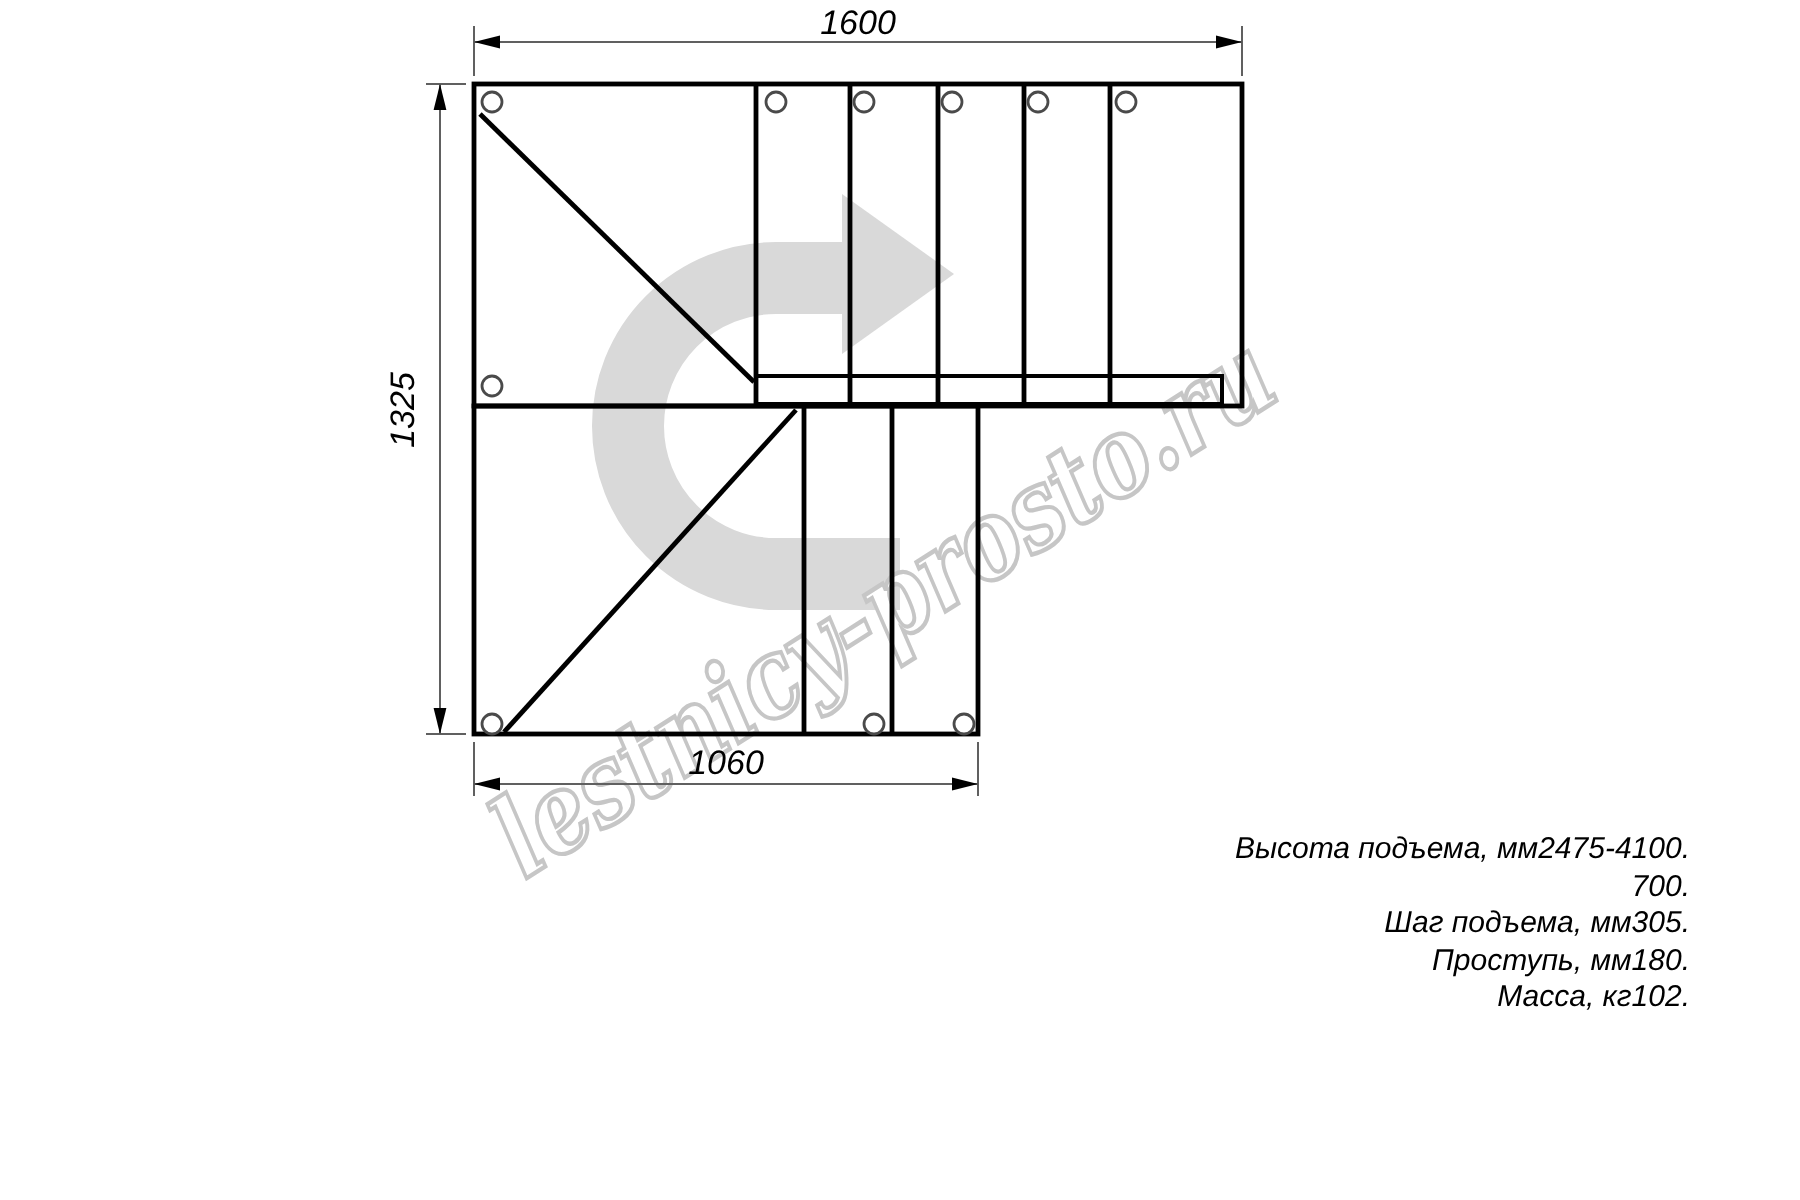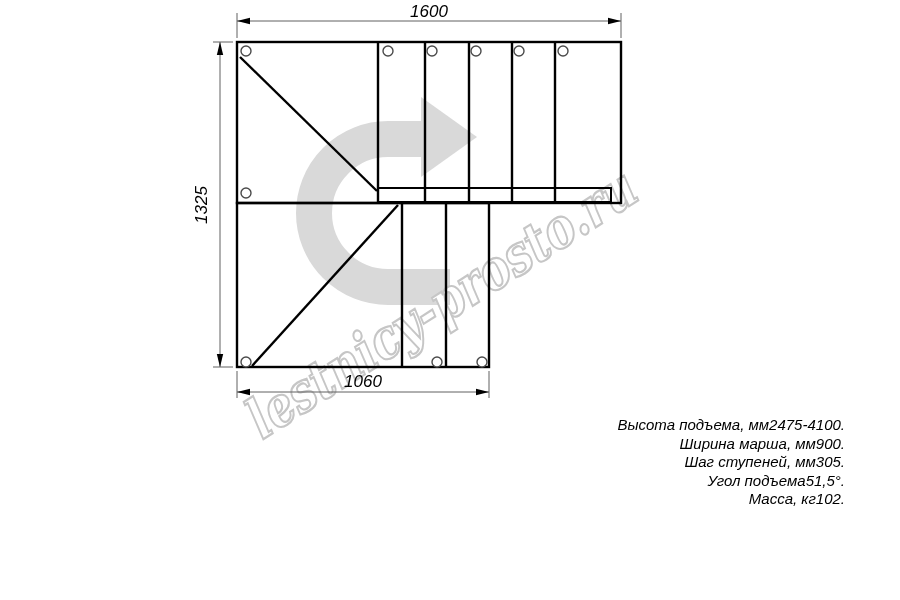--- a/index.html
+++ b/index.html
@@ -100,7 +100,6 @@
       <span class="spec-value">2475-4100.</span>
     </div>
     <div class="spec-row">
-      <span class="spec-label">Ширина марша, мм</span>
       <span class="spec-value">900.</span>
     </div>
     <div class="spec-row">

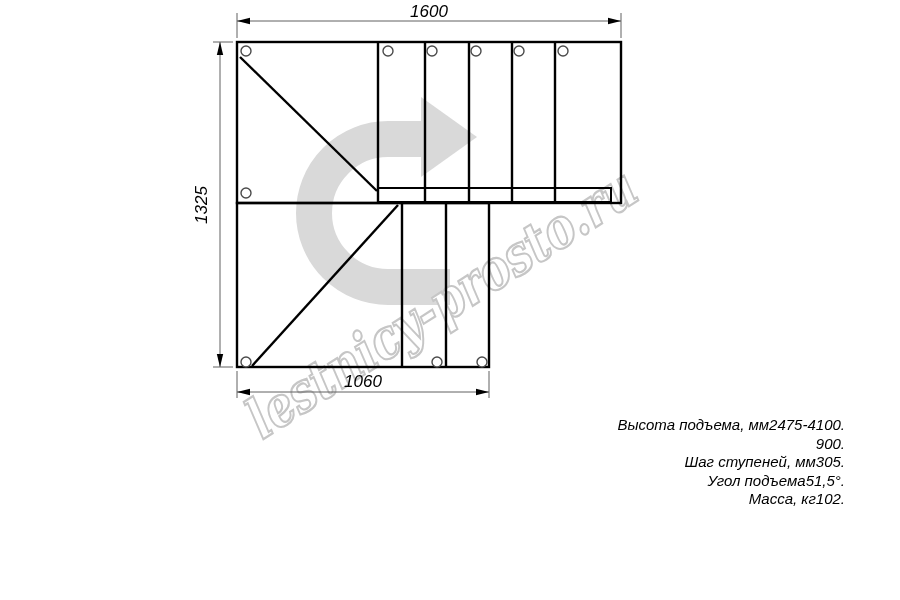--- a/index.html
+++ b/index.html
@@ -100,7 +100,7 @@
       <span class="spec-value">2475-4100.</span>
     </div>
     <div class="spec-row">
-      <span class="spec-value">900.</span>
+      <span class="spec-value">700.</span>
     </div>
     <div class="spec-row">
       <span class="spec-label">Шаг ступеней, мм</span>

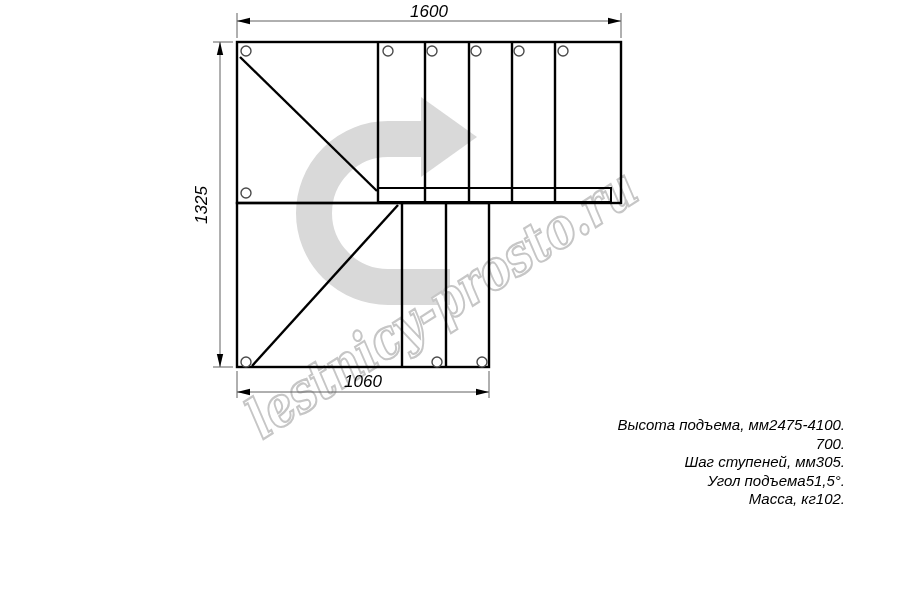--- a/index.html
+++ b/index.html
@@ -103,7 +103,7 @@
       <span class="spec-value">700.</span>
     </div>
     <div class="spec-row">
-      <span class="spec-label">Шаг ступеней, мм</span>
+      <span class="spec-label">Шаг подъема, мм</span>
       <span class="spec-value">305.</span>
     </div>
     <div class="spec-row">

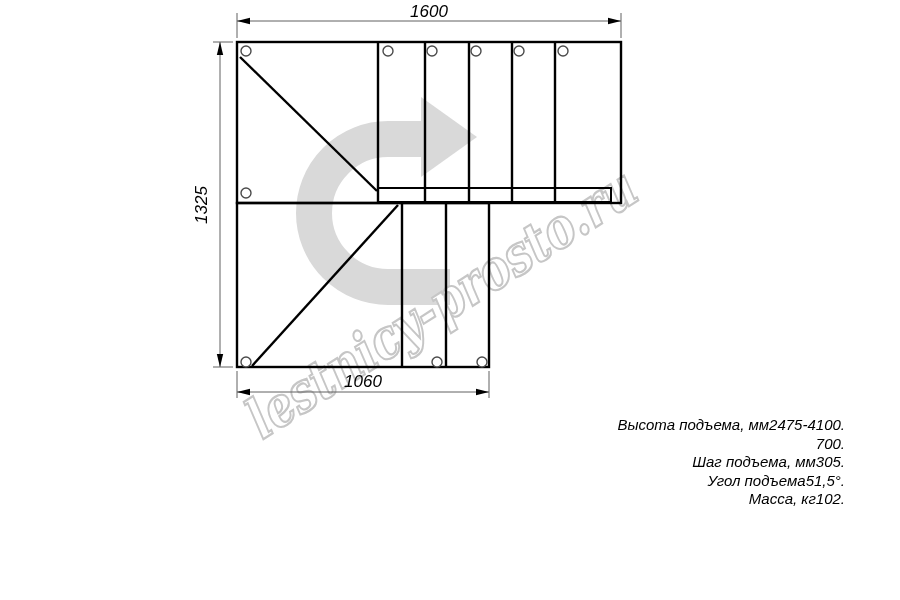--- a/index.html
+++ b/index.html
@@ -107,6 +107,10 @@
       <span class="spec-value">305.</span>
     </div>
     <div class="spec-row">
+      <span class="spec-label">Проступь, мм</span>
+      <span class="spec-value">180.</span>
+    </div>
+    <div class="spec-row">
       <span class="spec-label">Угол подъема</span>
       <span class="spec-value">51,5°.</span>
     </div>

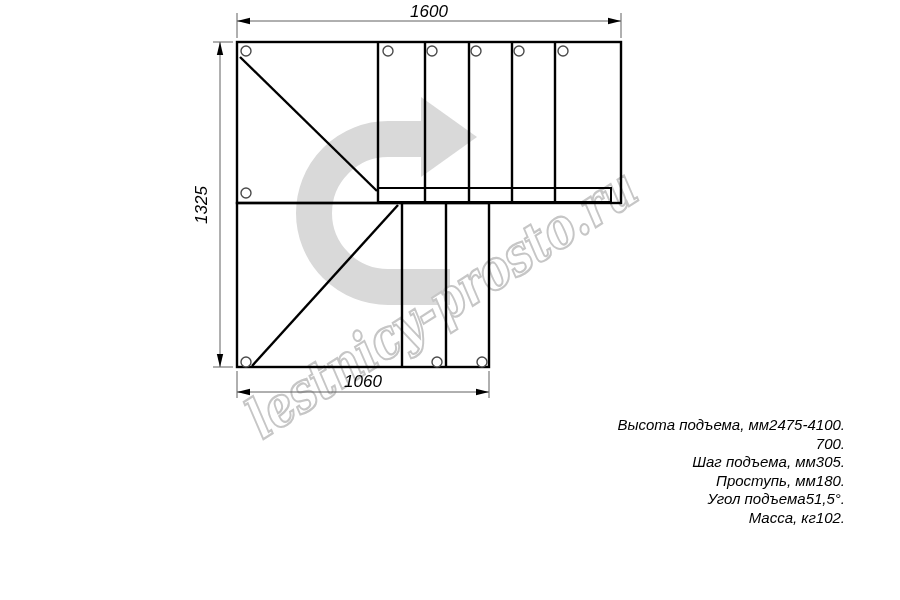--- a/index.html
+++ b/index.html
@@ -111,10 +111,6 @@
       <span class="spec-value">180.</span>
     </div>
     <div class="spec-row">
-      <span class="spec-label">Угол подъема</span>
-      <span class="spec-value">51,5°.</span>
-    </div>
-    <div class="spec-row">
       <span class="spec-label">Масса, кг</span>
       <span class="spec-value">102.</span>
     </div>

